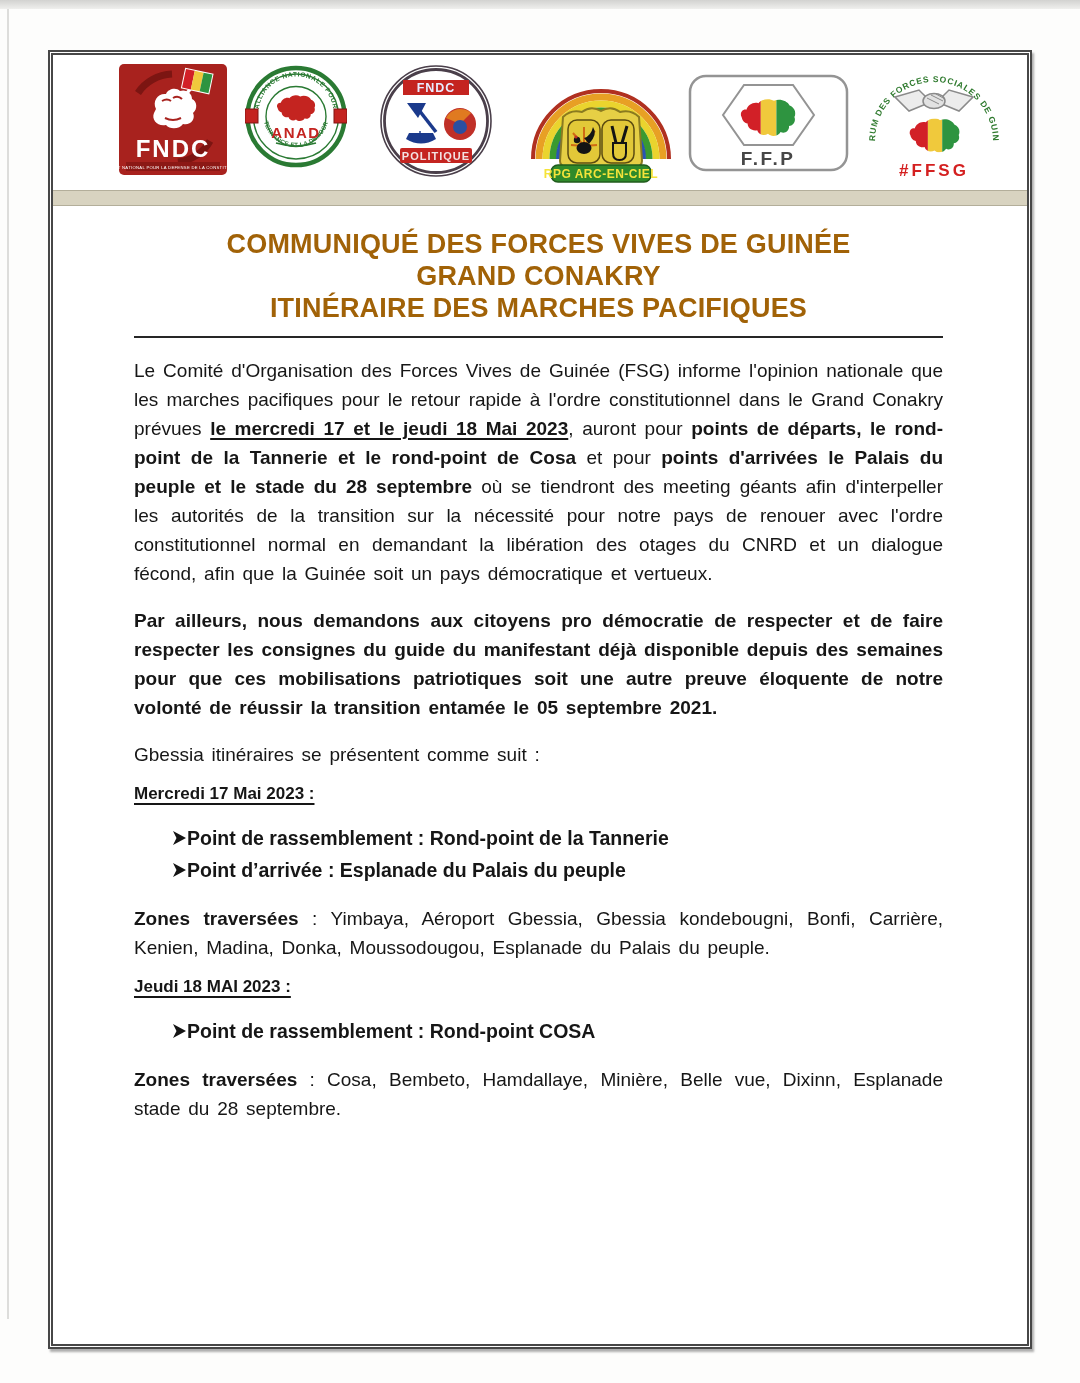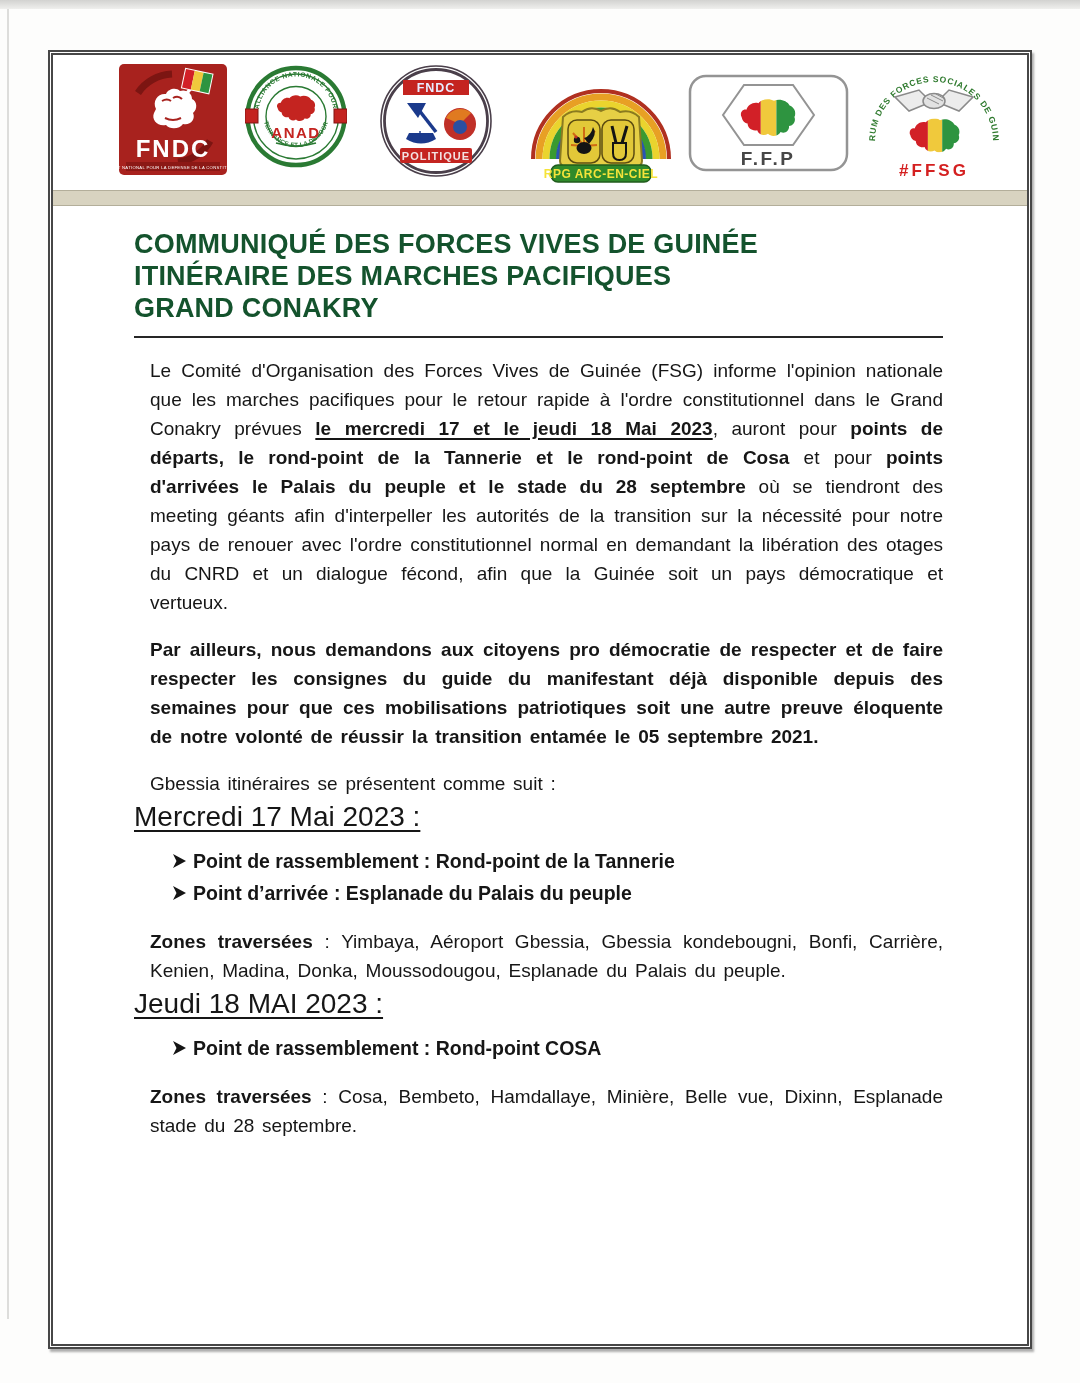--- a/index.html
+++ b/index.html
@@ -29,7 +29,7 @@
   .divider-band{height:14px;background:#d8d3c0;
     border-top:1.5px solid #b3ae9a;border-bottom:1.5px solid #b3ae9a;}
   .doc-content{padding:20px 84px 0 81px;color:#161616;}
-  .doc-title{ text-align:left;color:#14532d;font-weight:bold;
+  .doc-title{ text-align:center;color:#a16207;font-weight:bold;
     font-size:27px;line-height:32px;letter-spacing:.2px;margin-top:2px;}
   .title-rule{border:none;border-top:2px solid #262626;margin:12px 0 0 0;}
   p.body-par{font-size:19px;line-height:29px;text-align:justify;

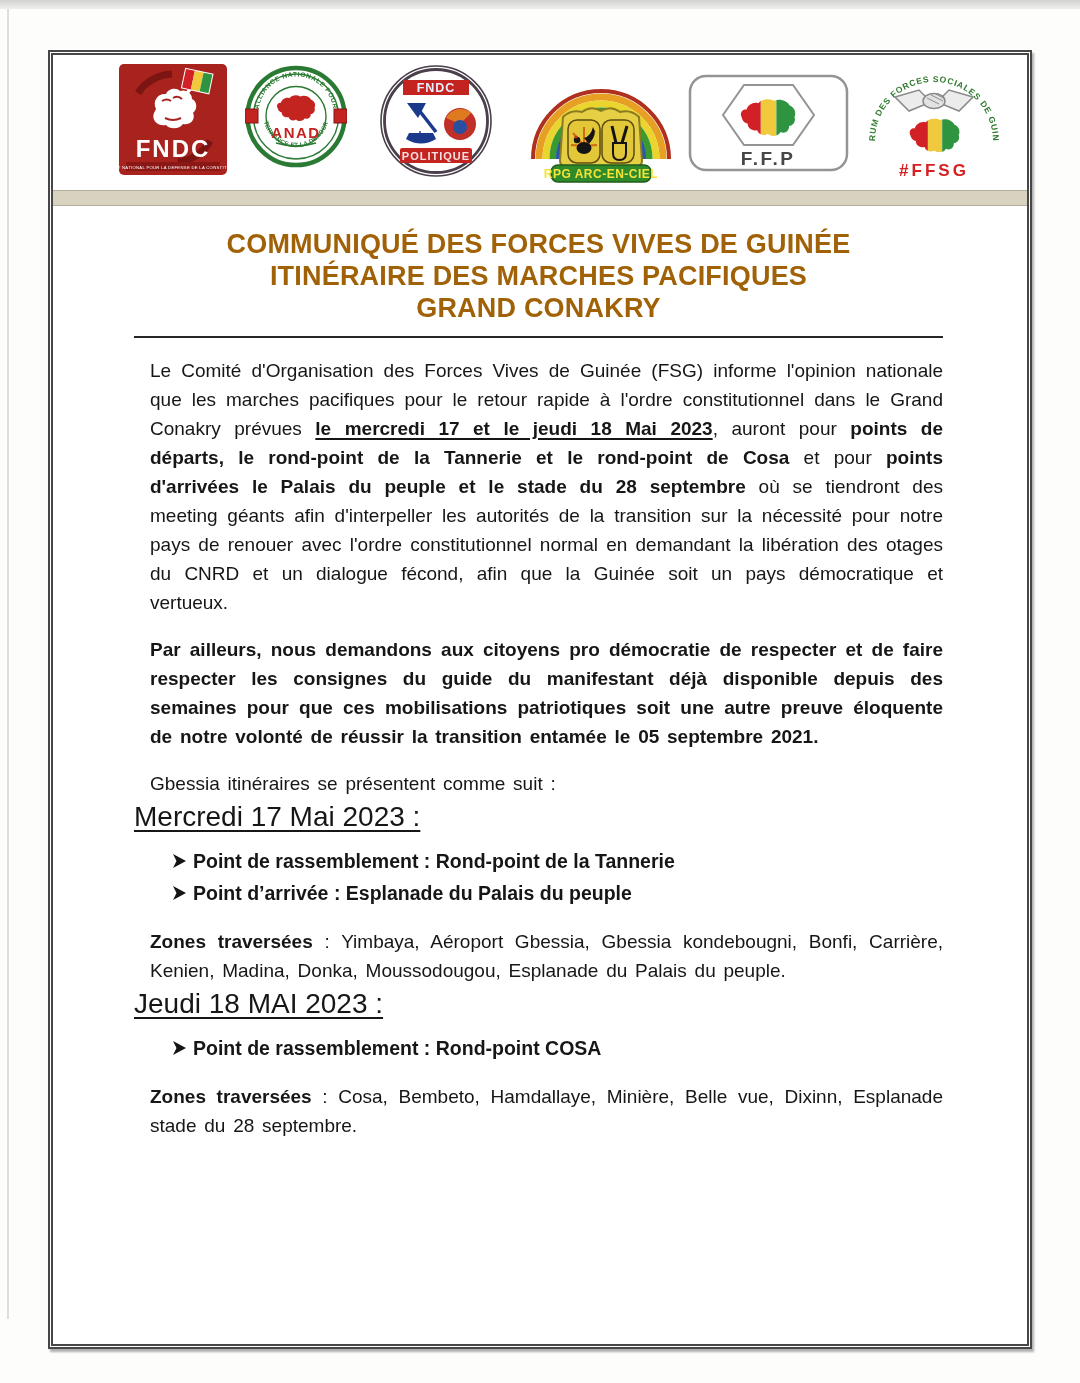--- a/index.html
+++ b/index.html
@@ -185,8 +185,8 @@
 
     <div class="doc-title">
       <div>COMMUNIQUÉ DES FORCES VIVES DE GUINÉE</div>
+      <div>GRAND CONAKRY</div>
       <div>ITINÉRAIRE DES MARCHES PACIFIQUES</div>
-      <div>GRAND CONAKRY</div>
     </div>
     <hr class="title-rule">
 

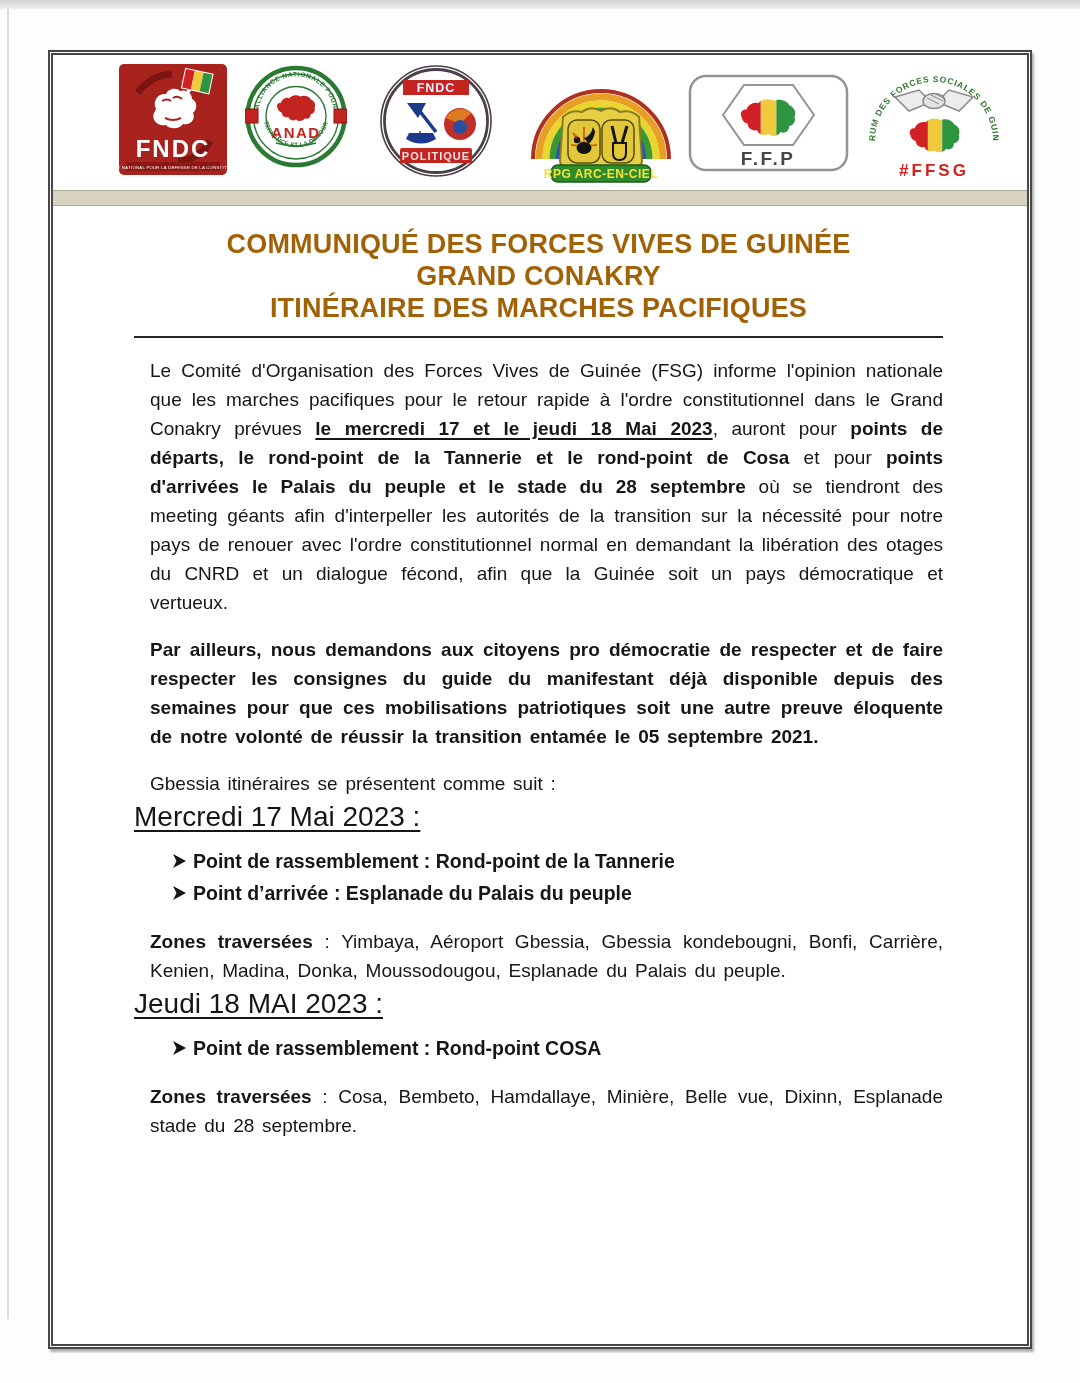--- a/index.html
+++ b/index.html
@@ -33,7 +33,7 @@
     font-size:27px;line-height:32px;letter-spacing:.2px;margin-top:2px;}
   .title-rule{border:none;border-top:2px solid #262626;margin:12px 0 0 0;}
   p.body-par{font-size:19px;line-height:29px;text-align:justify;
-    word-spacing:2.5px;margin:18px 0 0 16px;}
+    word-spacing:2.5px;margin:18px 0 0 0;}
   .b{font-weight:bold;}
   .u{text-decoration:underline;text-decoration-thickness:2px;text-underline-offset:3px;}
   h2.date-heading{font-size:28px;line-height:29px;font-weight:normal;margin:4px 0 10px 0;

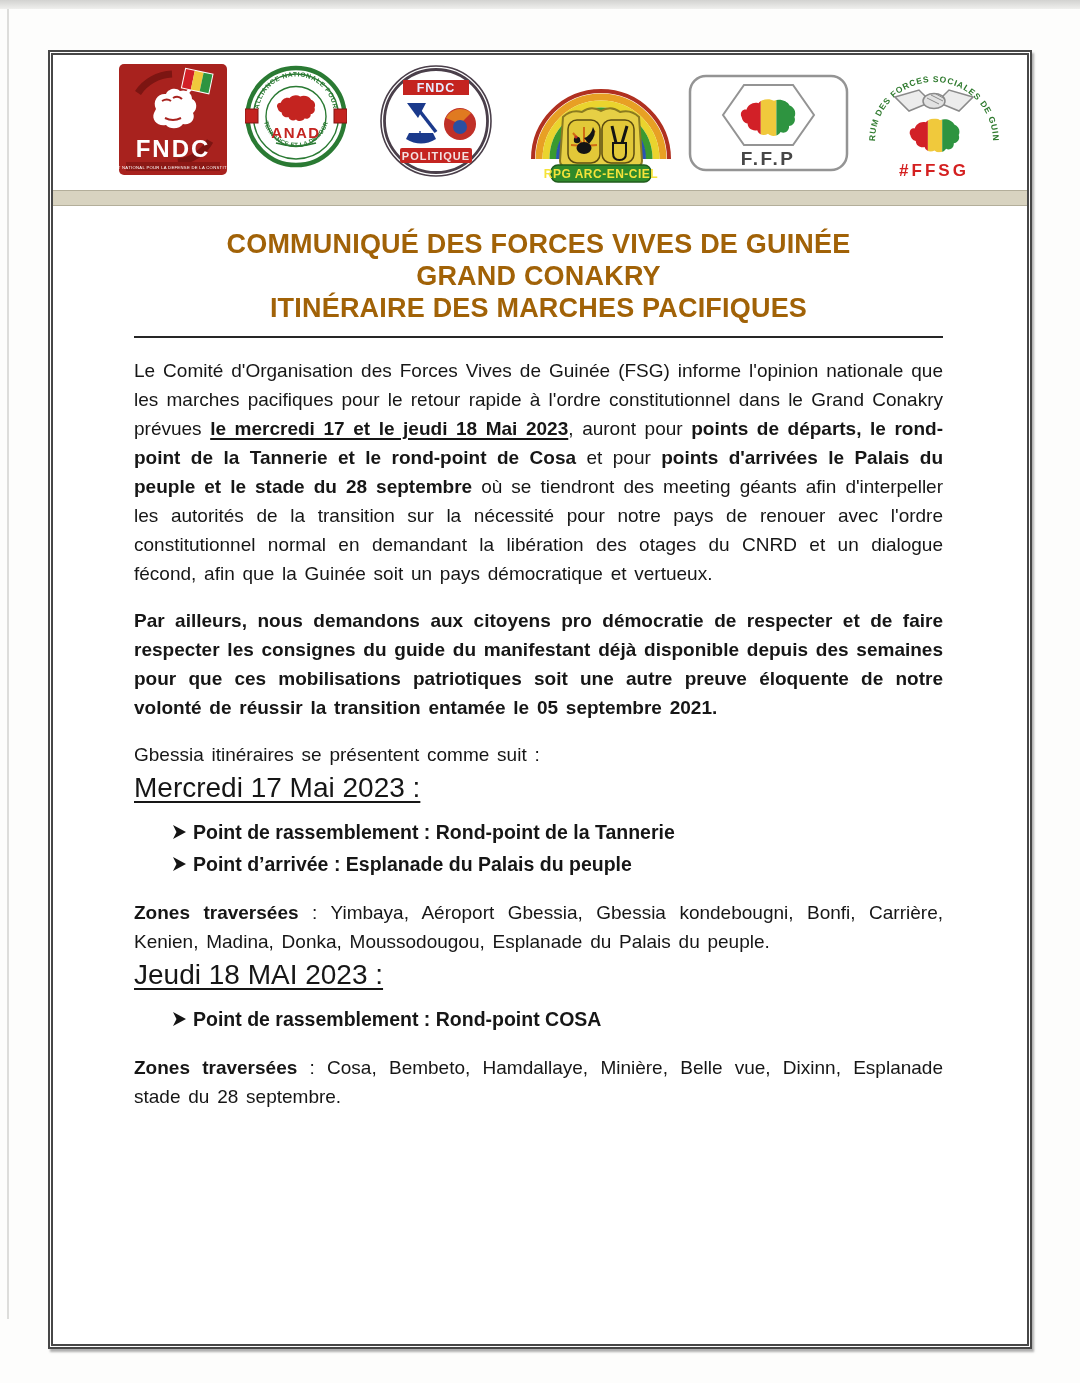--- a/index.html
+++ b/index.html
@@ -36,7 +36,7 @@
     word-spacing:2.5px;margin:18px 0 0 0;}
   .b{font-weight:bold;}
   .u{text-decoration:underline;text-decoration-thickness:2px;text-underline-offset:3px;}
-  h2.date-heading{font-size:28px;line-height:29px;font-weight:normal;margin:4px 0 10px 0;
+  h2.date-heading{font-size:17px;line-height:29px;font-weight:bold;margin:10px 0 10px 0;
     text-decoration:underline;text-decoration-thickness:2px;text-underline-offset:4px;}
   ul.route-list{list-style:none;margin:14px 0 4px 0;padding:0 0 0 38px;}
   ul.route-list li{display:flex;align-items:baseline;gap:6px;

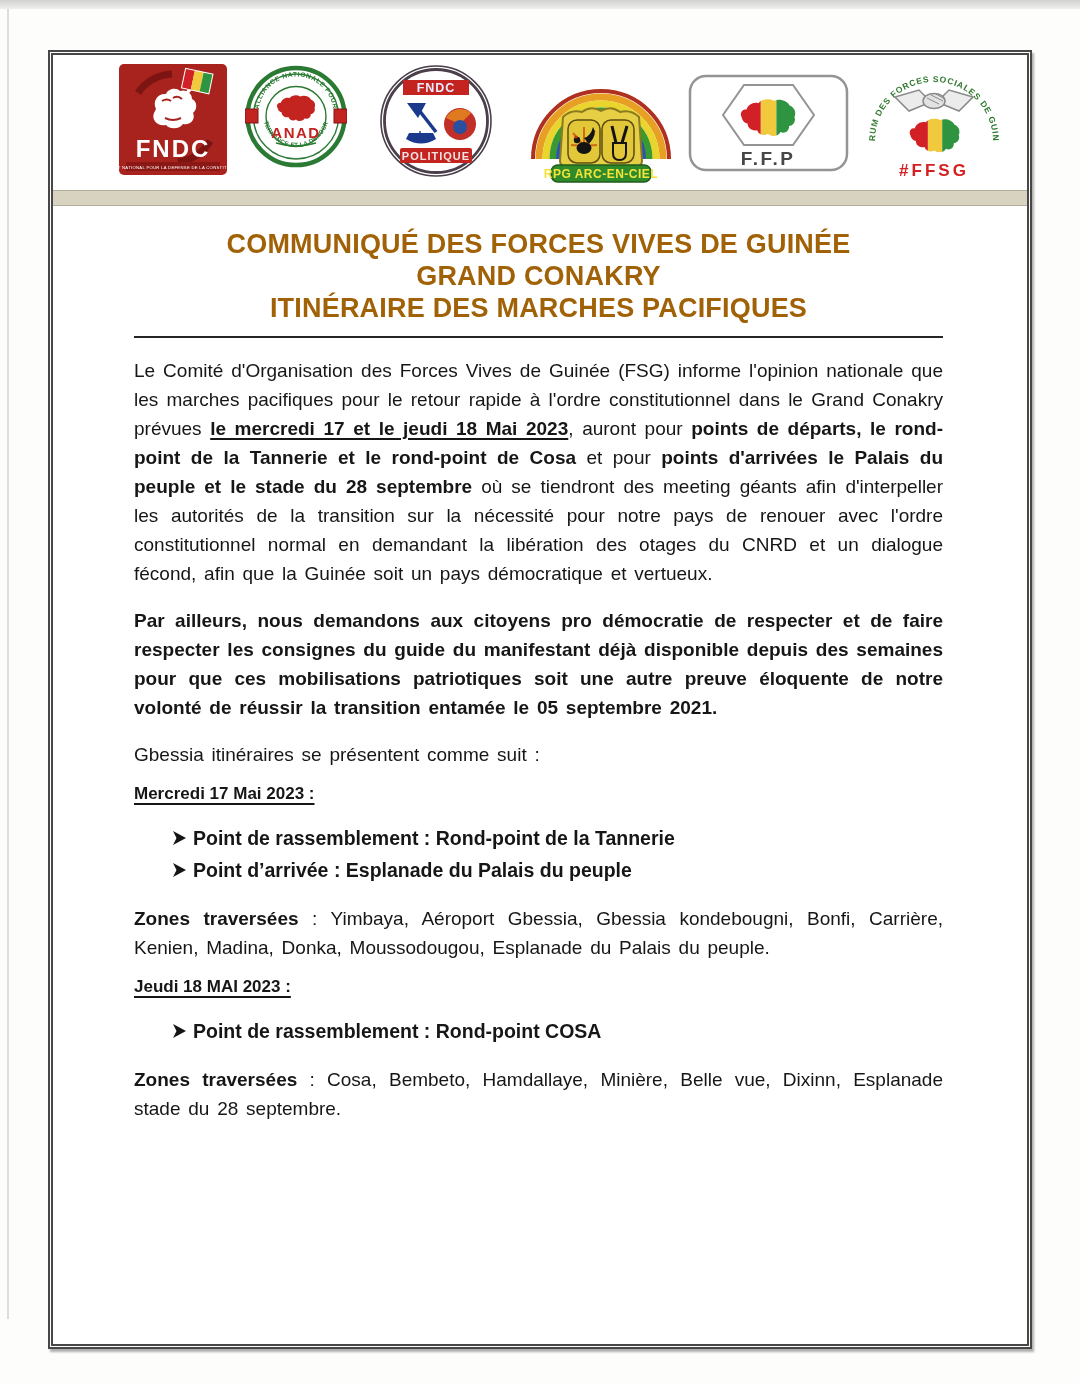--- a/index.html
+++ b/index.html
@@ -39,7 +39,7 @@
   h2.date-heading{font-size:17px;line-height:29px;font-weight:bold;margin:10px 0 10px 0;
     text-decoration:underline;text-decoration-thickness:2px;text-underline-offset:4px;}
   ul.route-list{list-style:none;margin:14px 0 4px 0;padding:0 0 0 38px;}
-  ul.route-list li{display:flex;align-items:baseline;gap:6px;
+  ul.route-list li{display:flex;align-items:baseline;gap:0;
     font-size:19.5px;line-height:32px;font-weight:bold;}
   .arrow-ic{flex:0 0 auto;position:relative;top:1px;}
   svg text{font-family:"Liberation Sans",sans-serif;}

